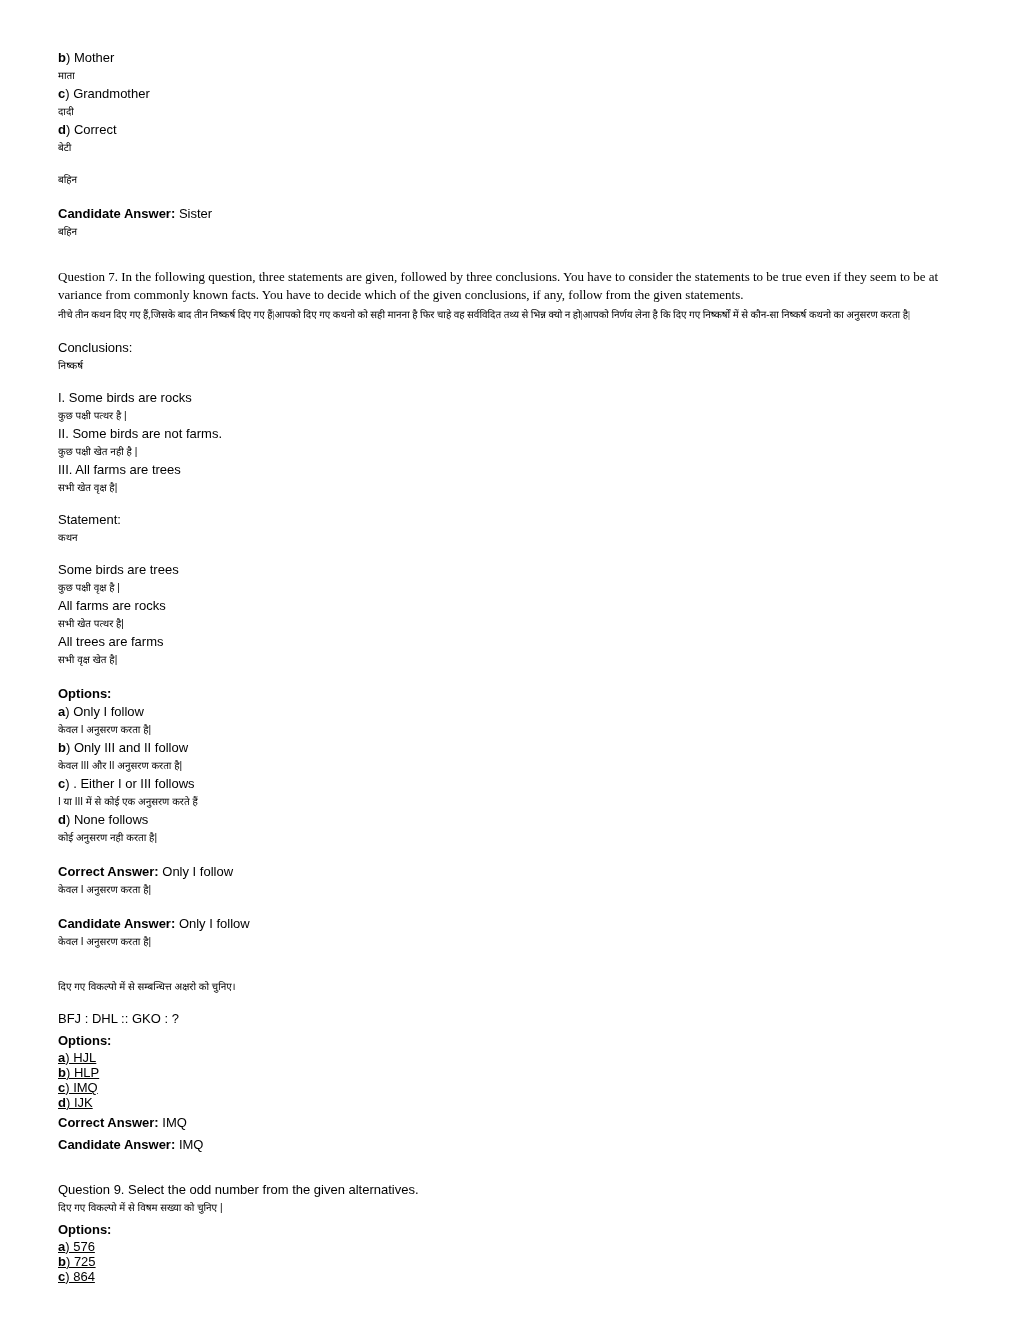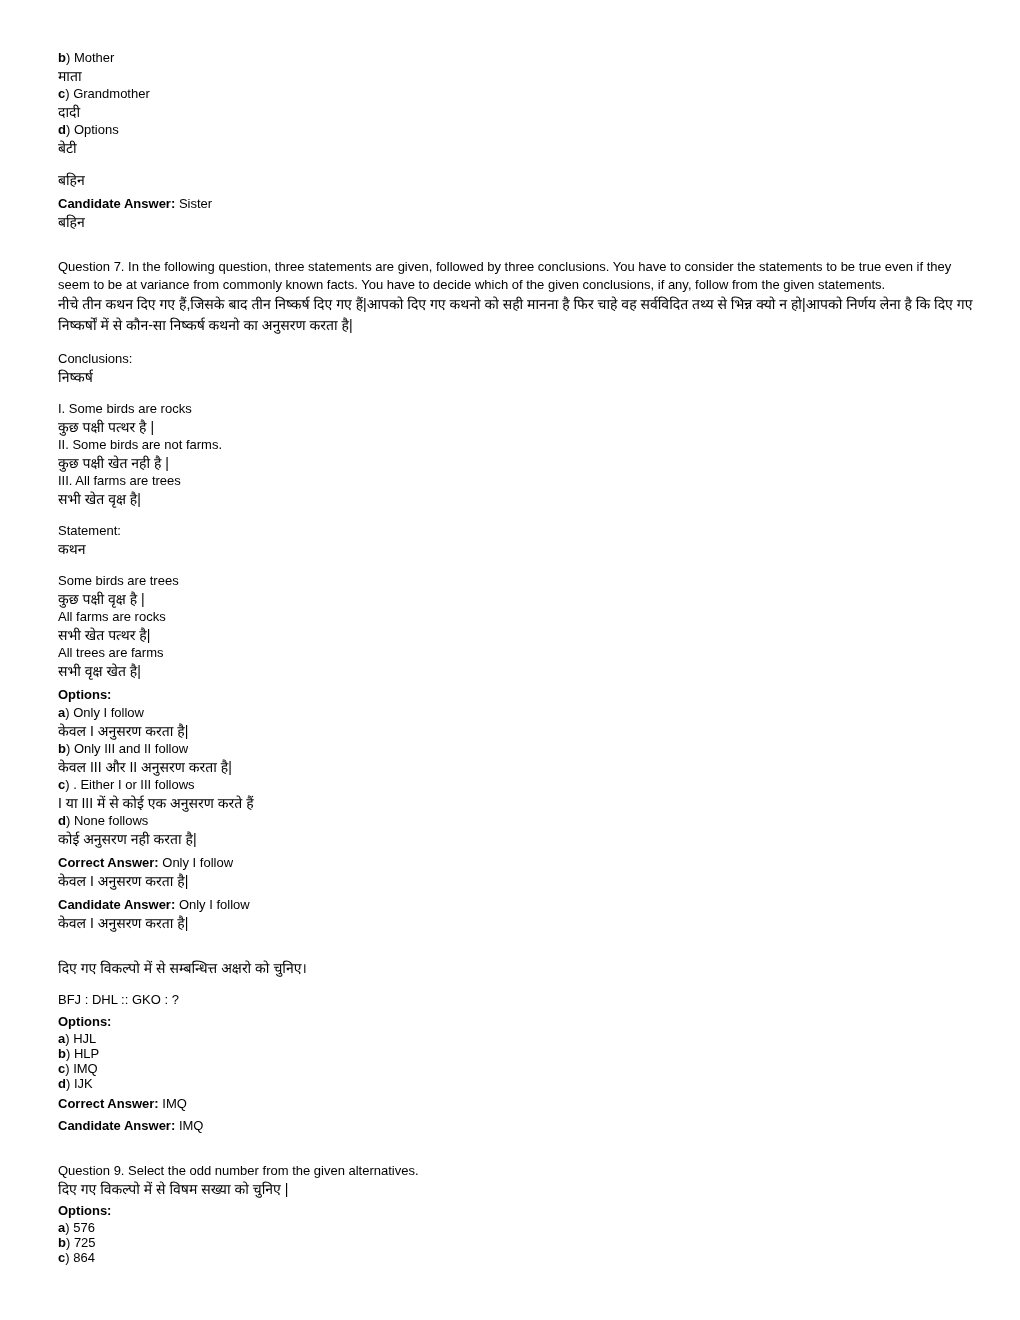--- a/index.html
+++ b/index.html
@@ -29,7 +29,7 @@
     max-width: 922px;
   }
   .line.hi {
-    font-size: 14px;
+    font-size: 10px;
   }
   .line.hi.wrap {
     line-height: 21px;

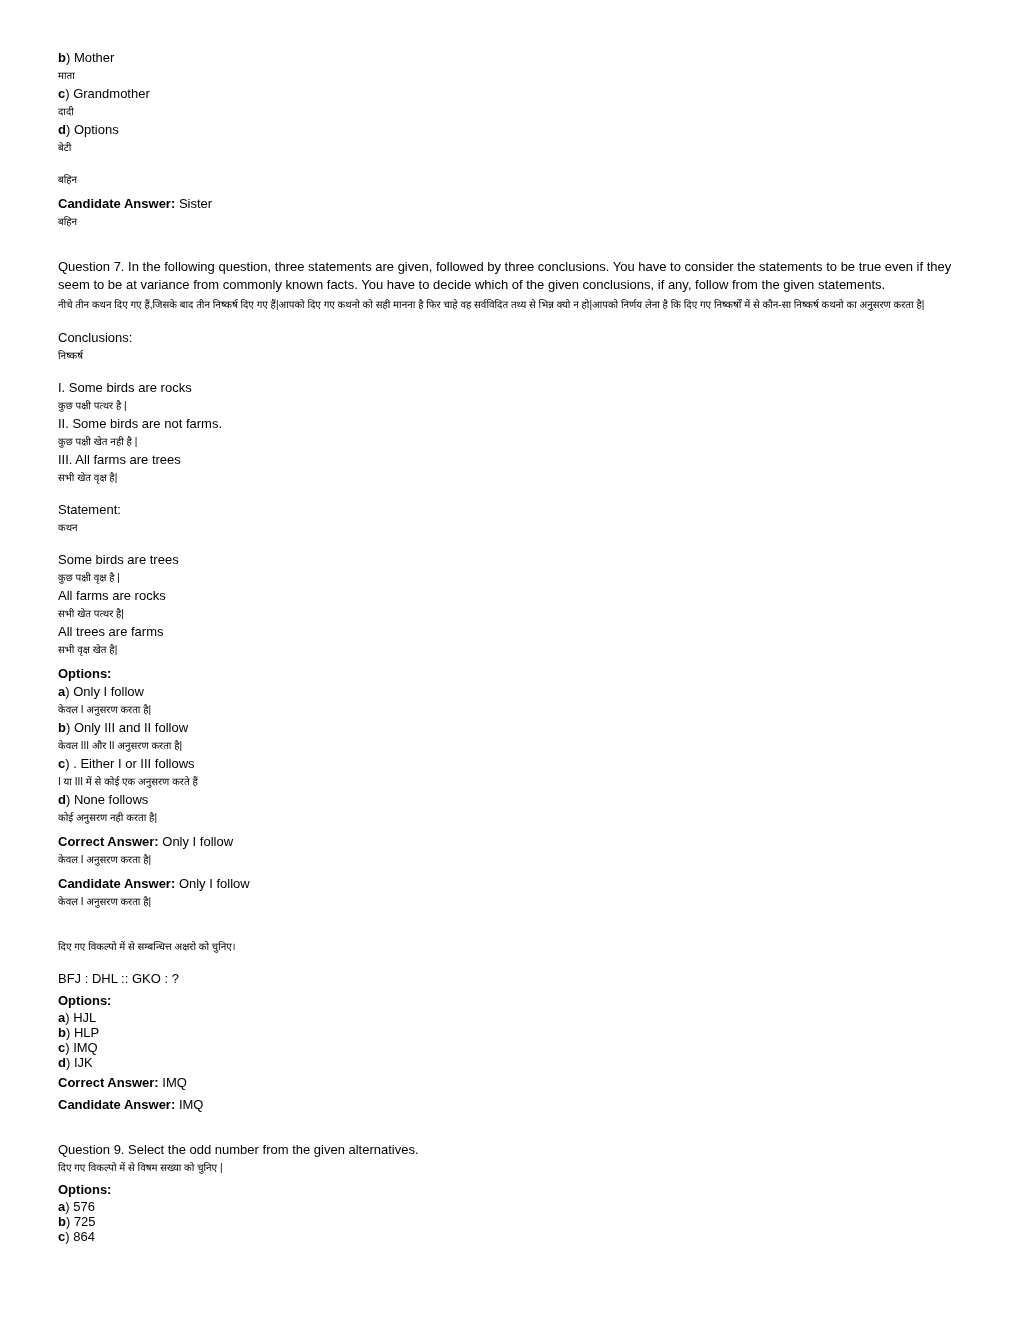--- a/index.html
+++ b/index.html
@@ -52,7 +52,7 @@
       <div class="line hi"><span>माता</span></div>
       <div class="line"><span class="b">c</span><span>) Grandmother</span></div>
       <div class="line hi"><span>दादी</span></div>
-      <div class="line"><span class="b">d</span><span>) Options</span></div>
+      <div class="line"><span class="b">d</span><span>) Correct</span></div>
       <div class="line hi"><span>बेटी</span></div>
     </div>
     <div class="block gap-m">

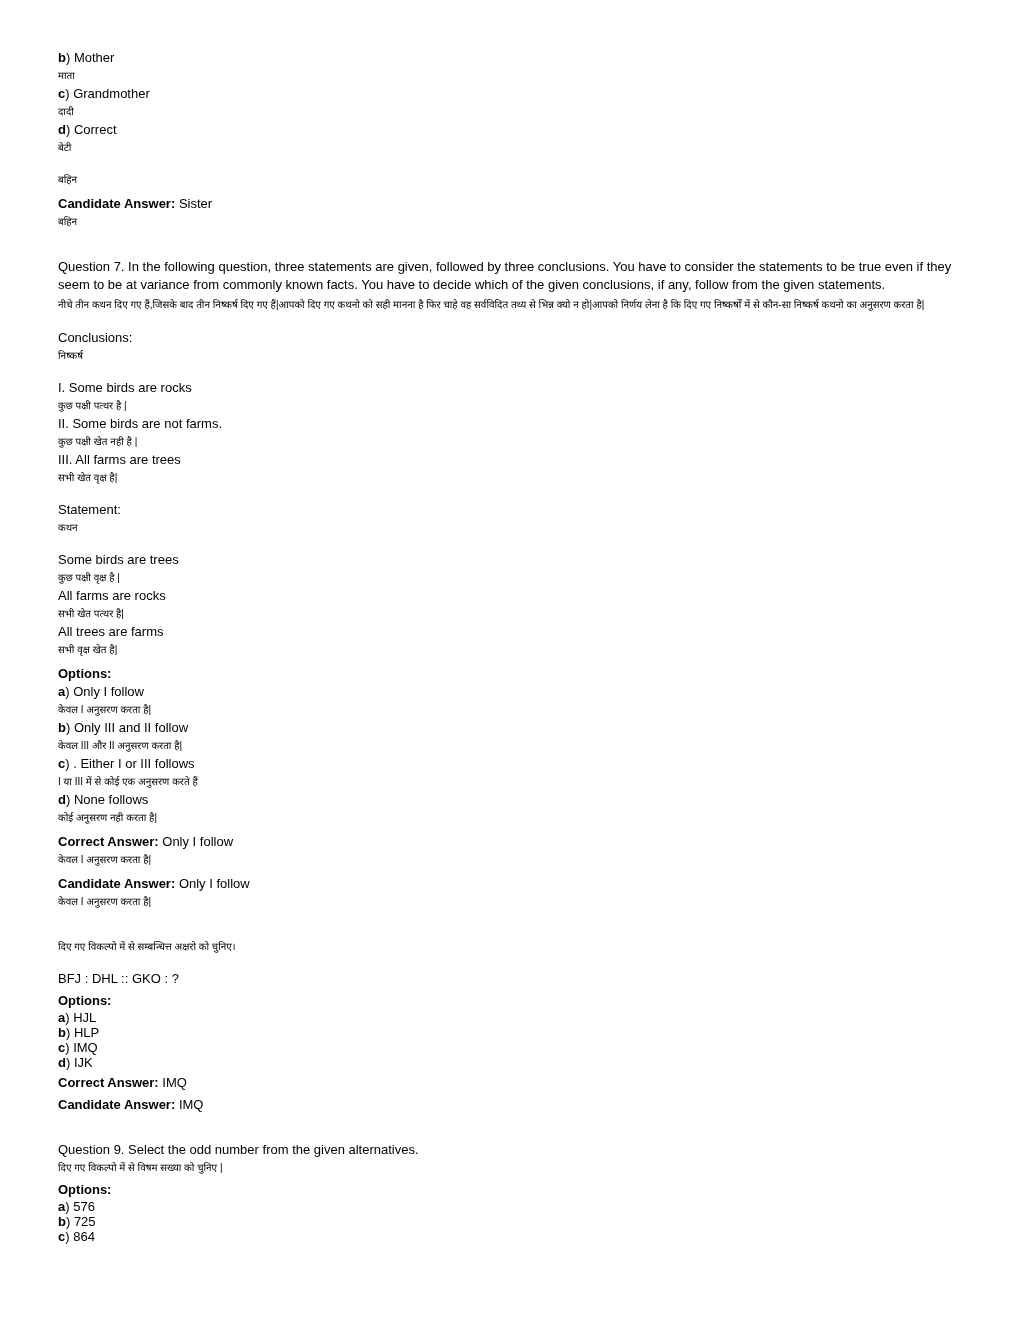--- a/index.html
+++ b/index.html
@@ -38,7 +38,7 @@
     line-height: 15px;
   }
   .gap-xs { margin-top: 4px; }
-  .gap-s  { margin-top: 6px; }
+  .gap-s  { margin-top: 16px; }
   .gap-m  { margin-top: 14px; }
   .gap-l  { margin-top: 27px; }
   .b { font-weight: bold; }

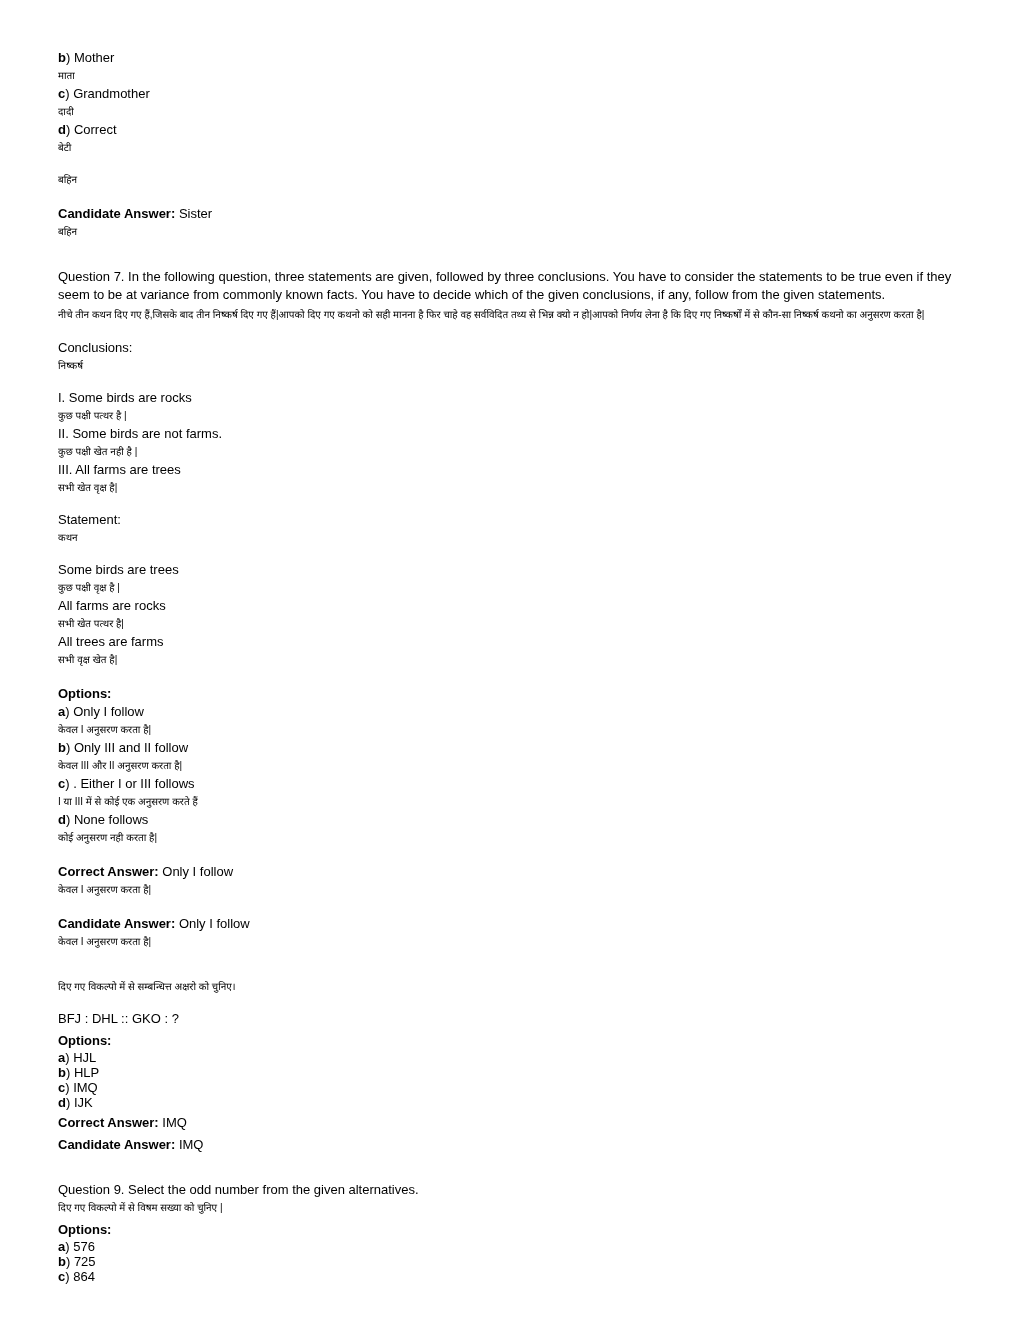--- a/index.html
+++ b/index.html
@@ -27,6 +27,7 @@
   .line.wrap {
     white-space: normal;
     max-width: 922px;
+    font-family: Liberation Serif, serif;
   }
   .line.hi {
     font-size: 10px;

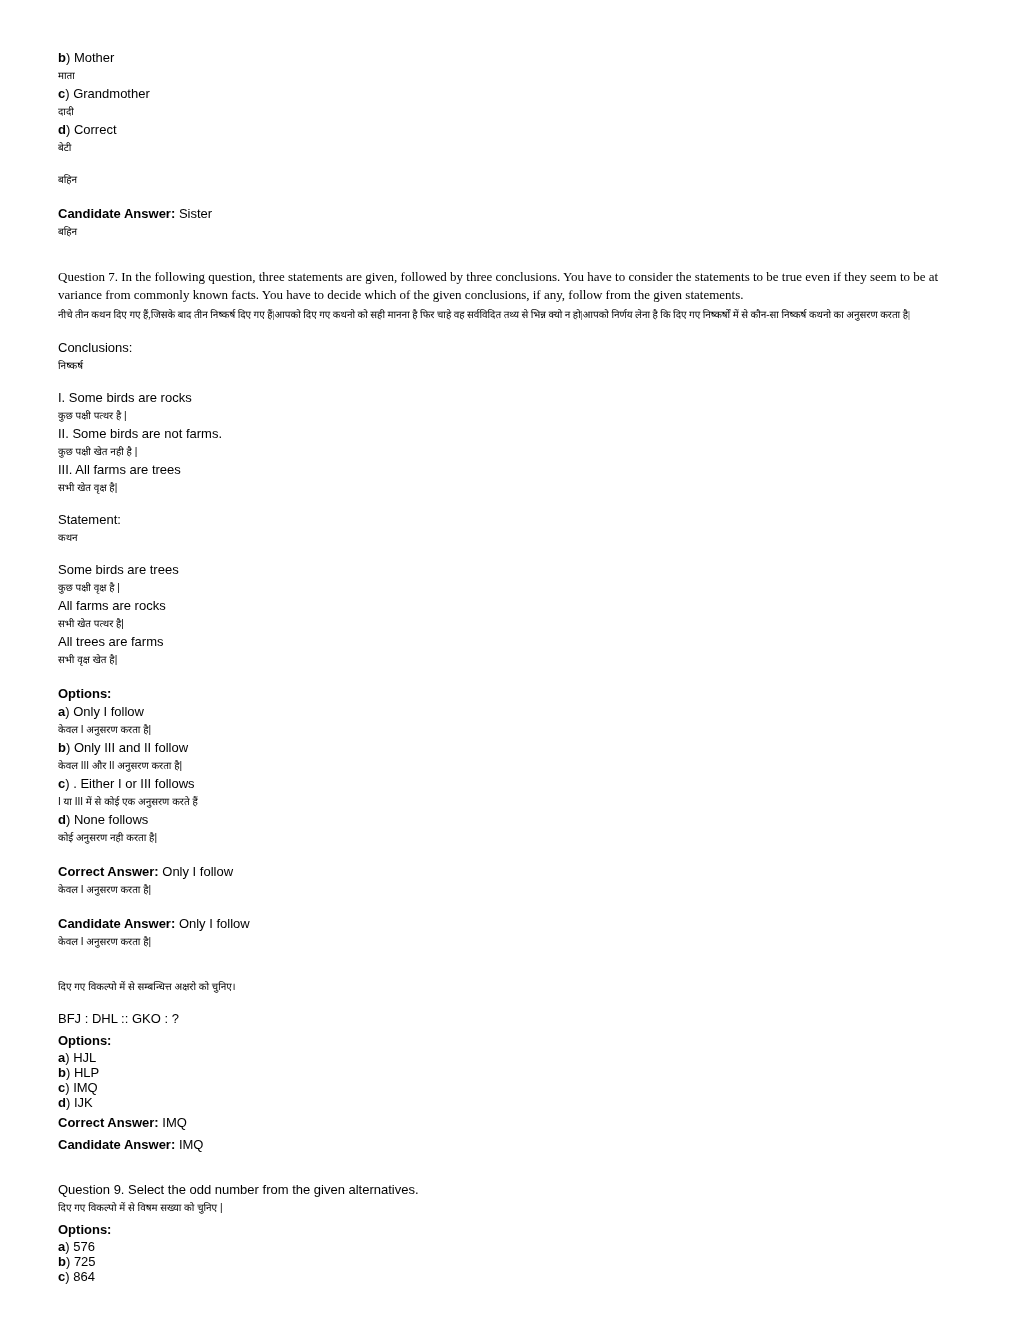--- a/index.html
+++ b/index.html
@@ -37,6 +37,7 @@
   }
   .line.tight {
     line-height: 15px;
+    text-decoration: underline;
   }
   .gap-xs { margin-top: 4px; }
   .gap-s  { margin-top: 16px; }

